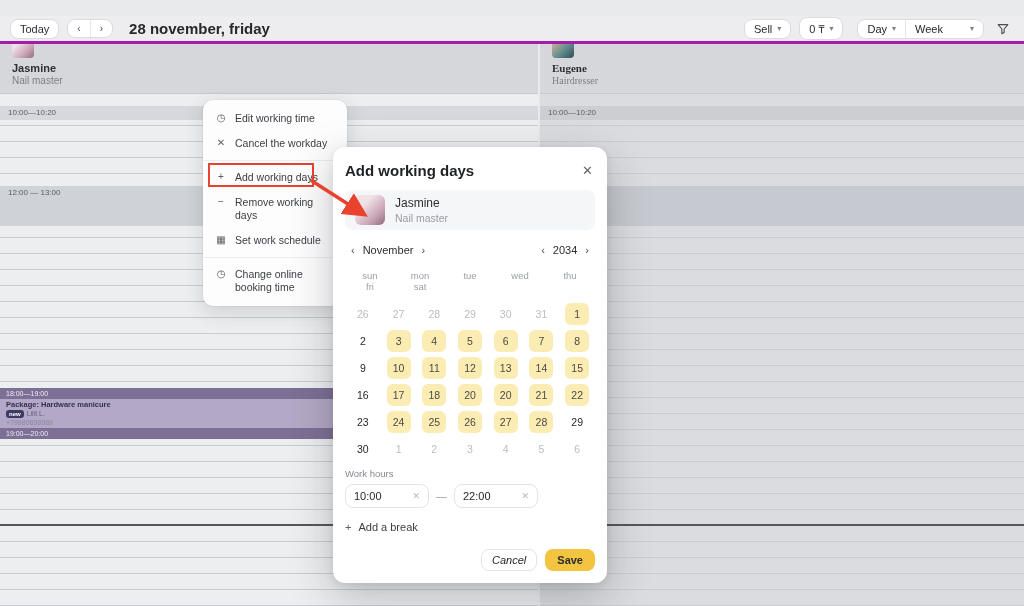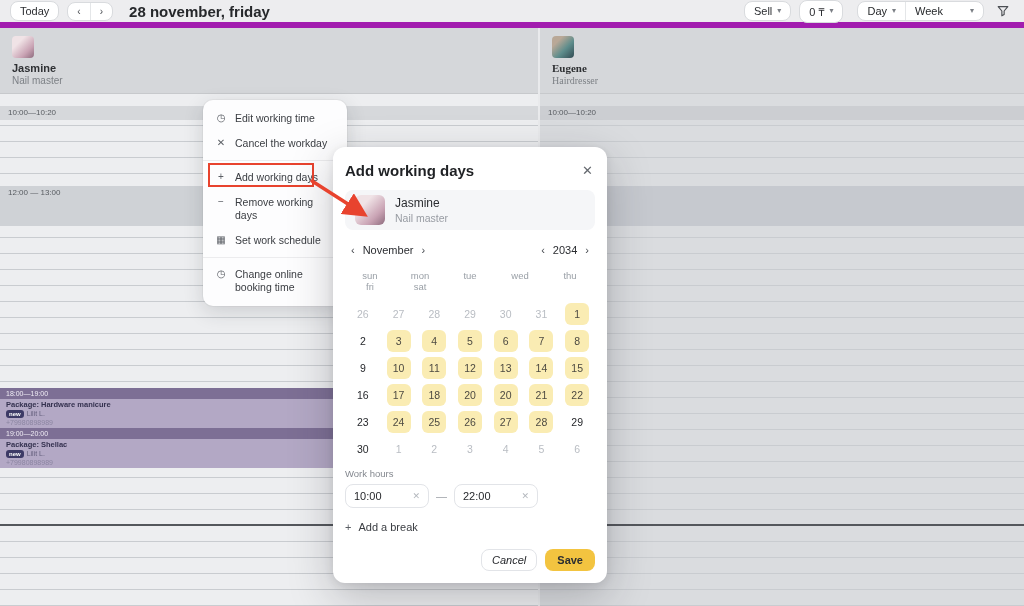--- a/index.html
+++ b/index.html
@@ -12,8 +12,8 @@
 
   
   .topbar {
-    position:absolute; left:0; top:0; width:1024px; height:28px;
-    background:#ededef; border-bottom:6px solid #a21caf;
+    position:absolute; left:0; top:16px; width:1024px; height:28px;
+    background:#ededef; border-bottom:3px solid #a21caf;
     display:flex; align-items:center; padding:0 10px; z-index:3;
   }
   .btn {

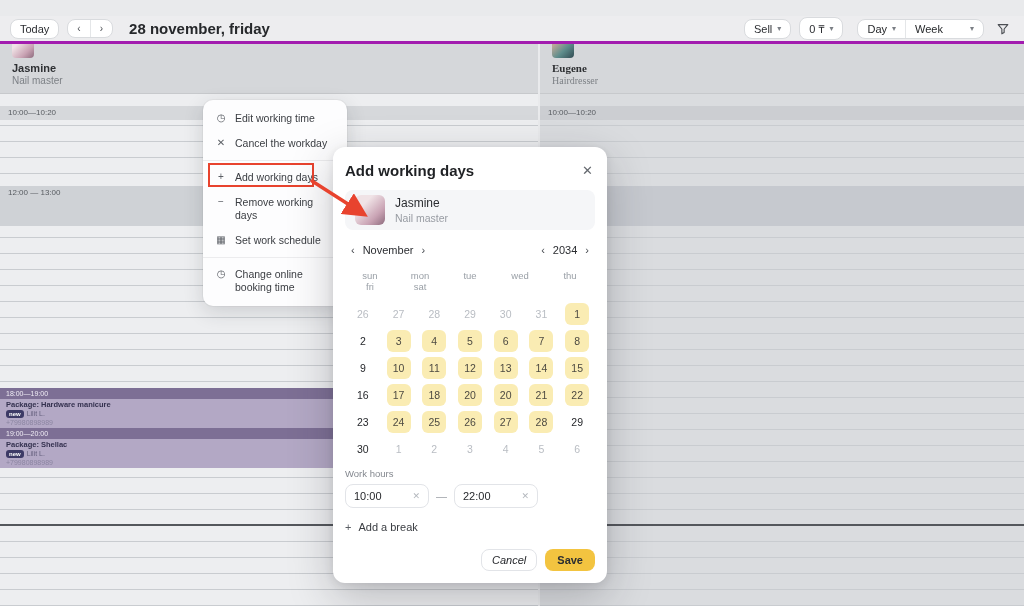--- a/index.html
+++ b/index.html
@@ -199,14 +199,6 @@
       </div>
       <div class="appt">
         <div class="appt-head">19:00—20:00</div>
-        <div class="appt-body">
-          <div class="appt-pkg">Package: Shellac</div>
-          <div class="appt-row">
-            <span class="appt-badge">new</span>
-            <span class="appt-client">Lilit L.</span>
-          </div>
-          <div class="appt-phone">+79980898989</div>
-        </div>
       </div>
     </div>
   <div class="time-line"></div>

